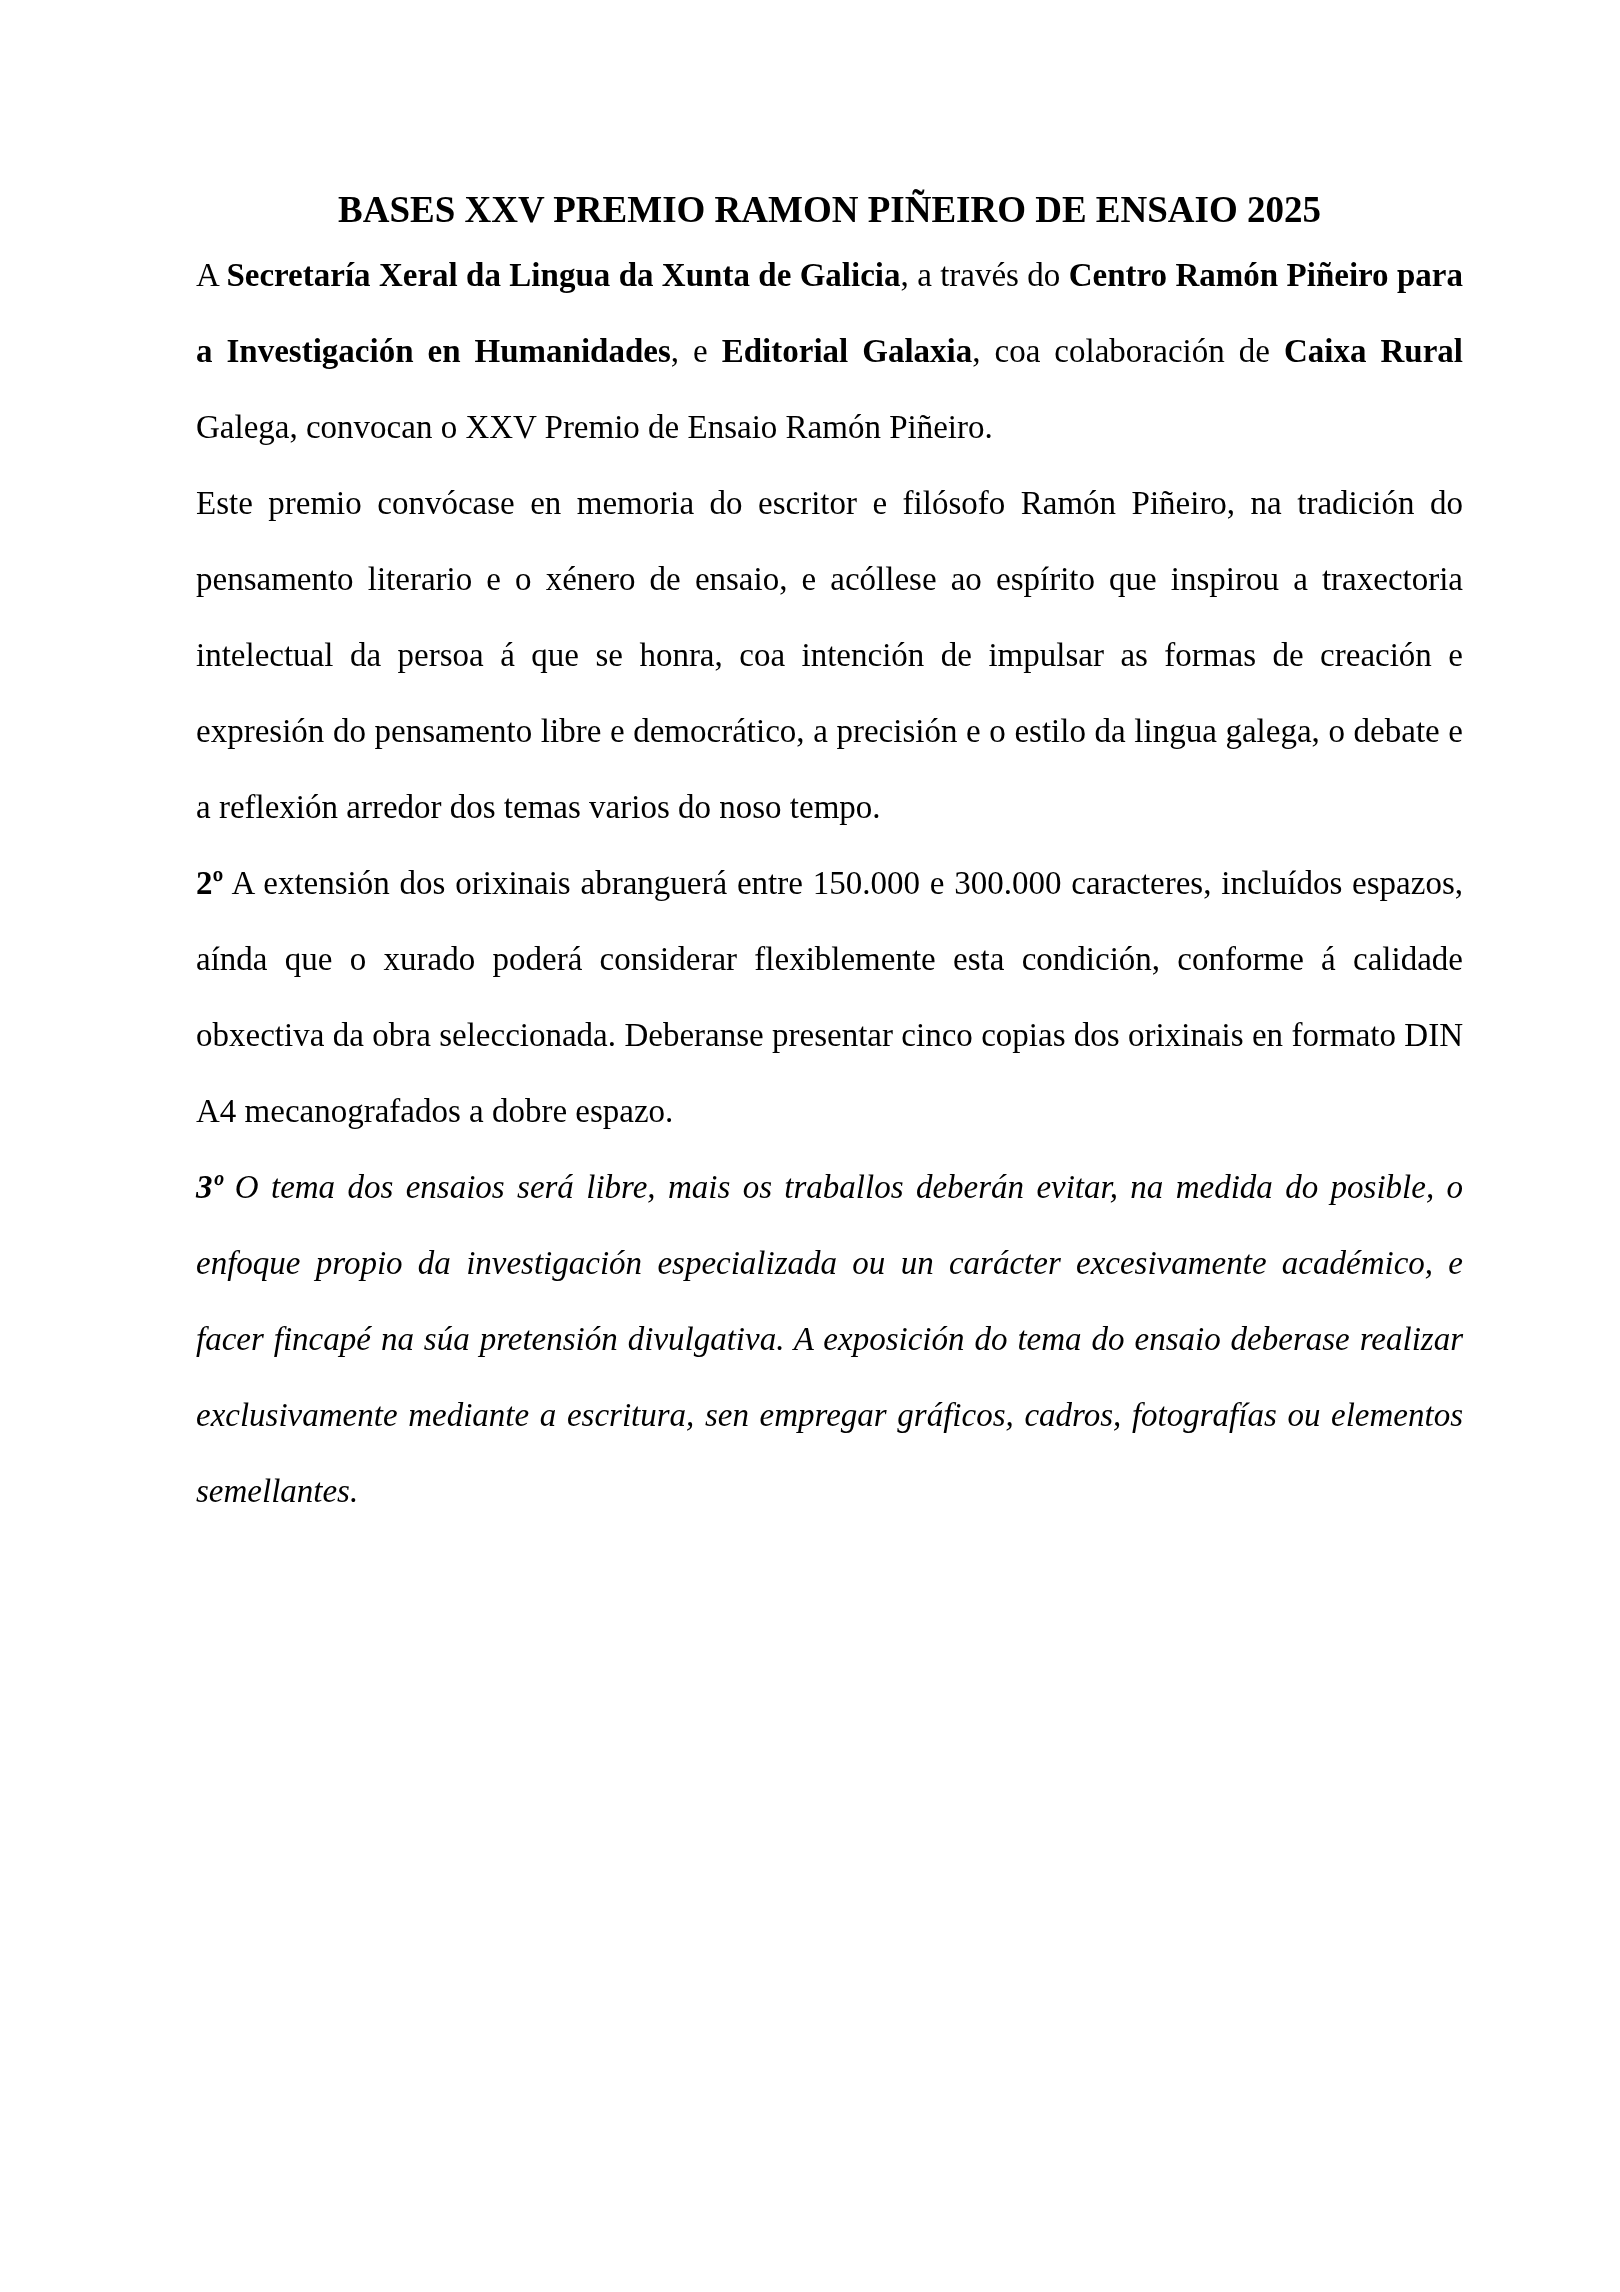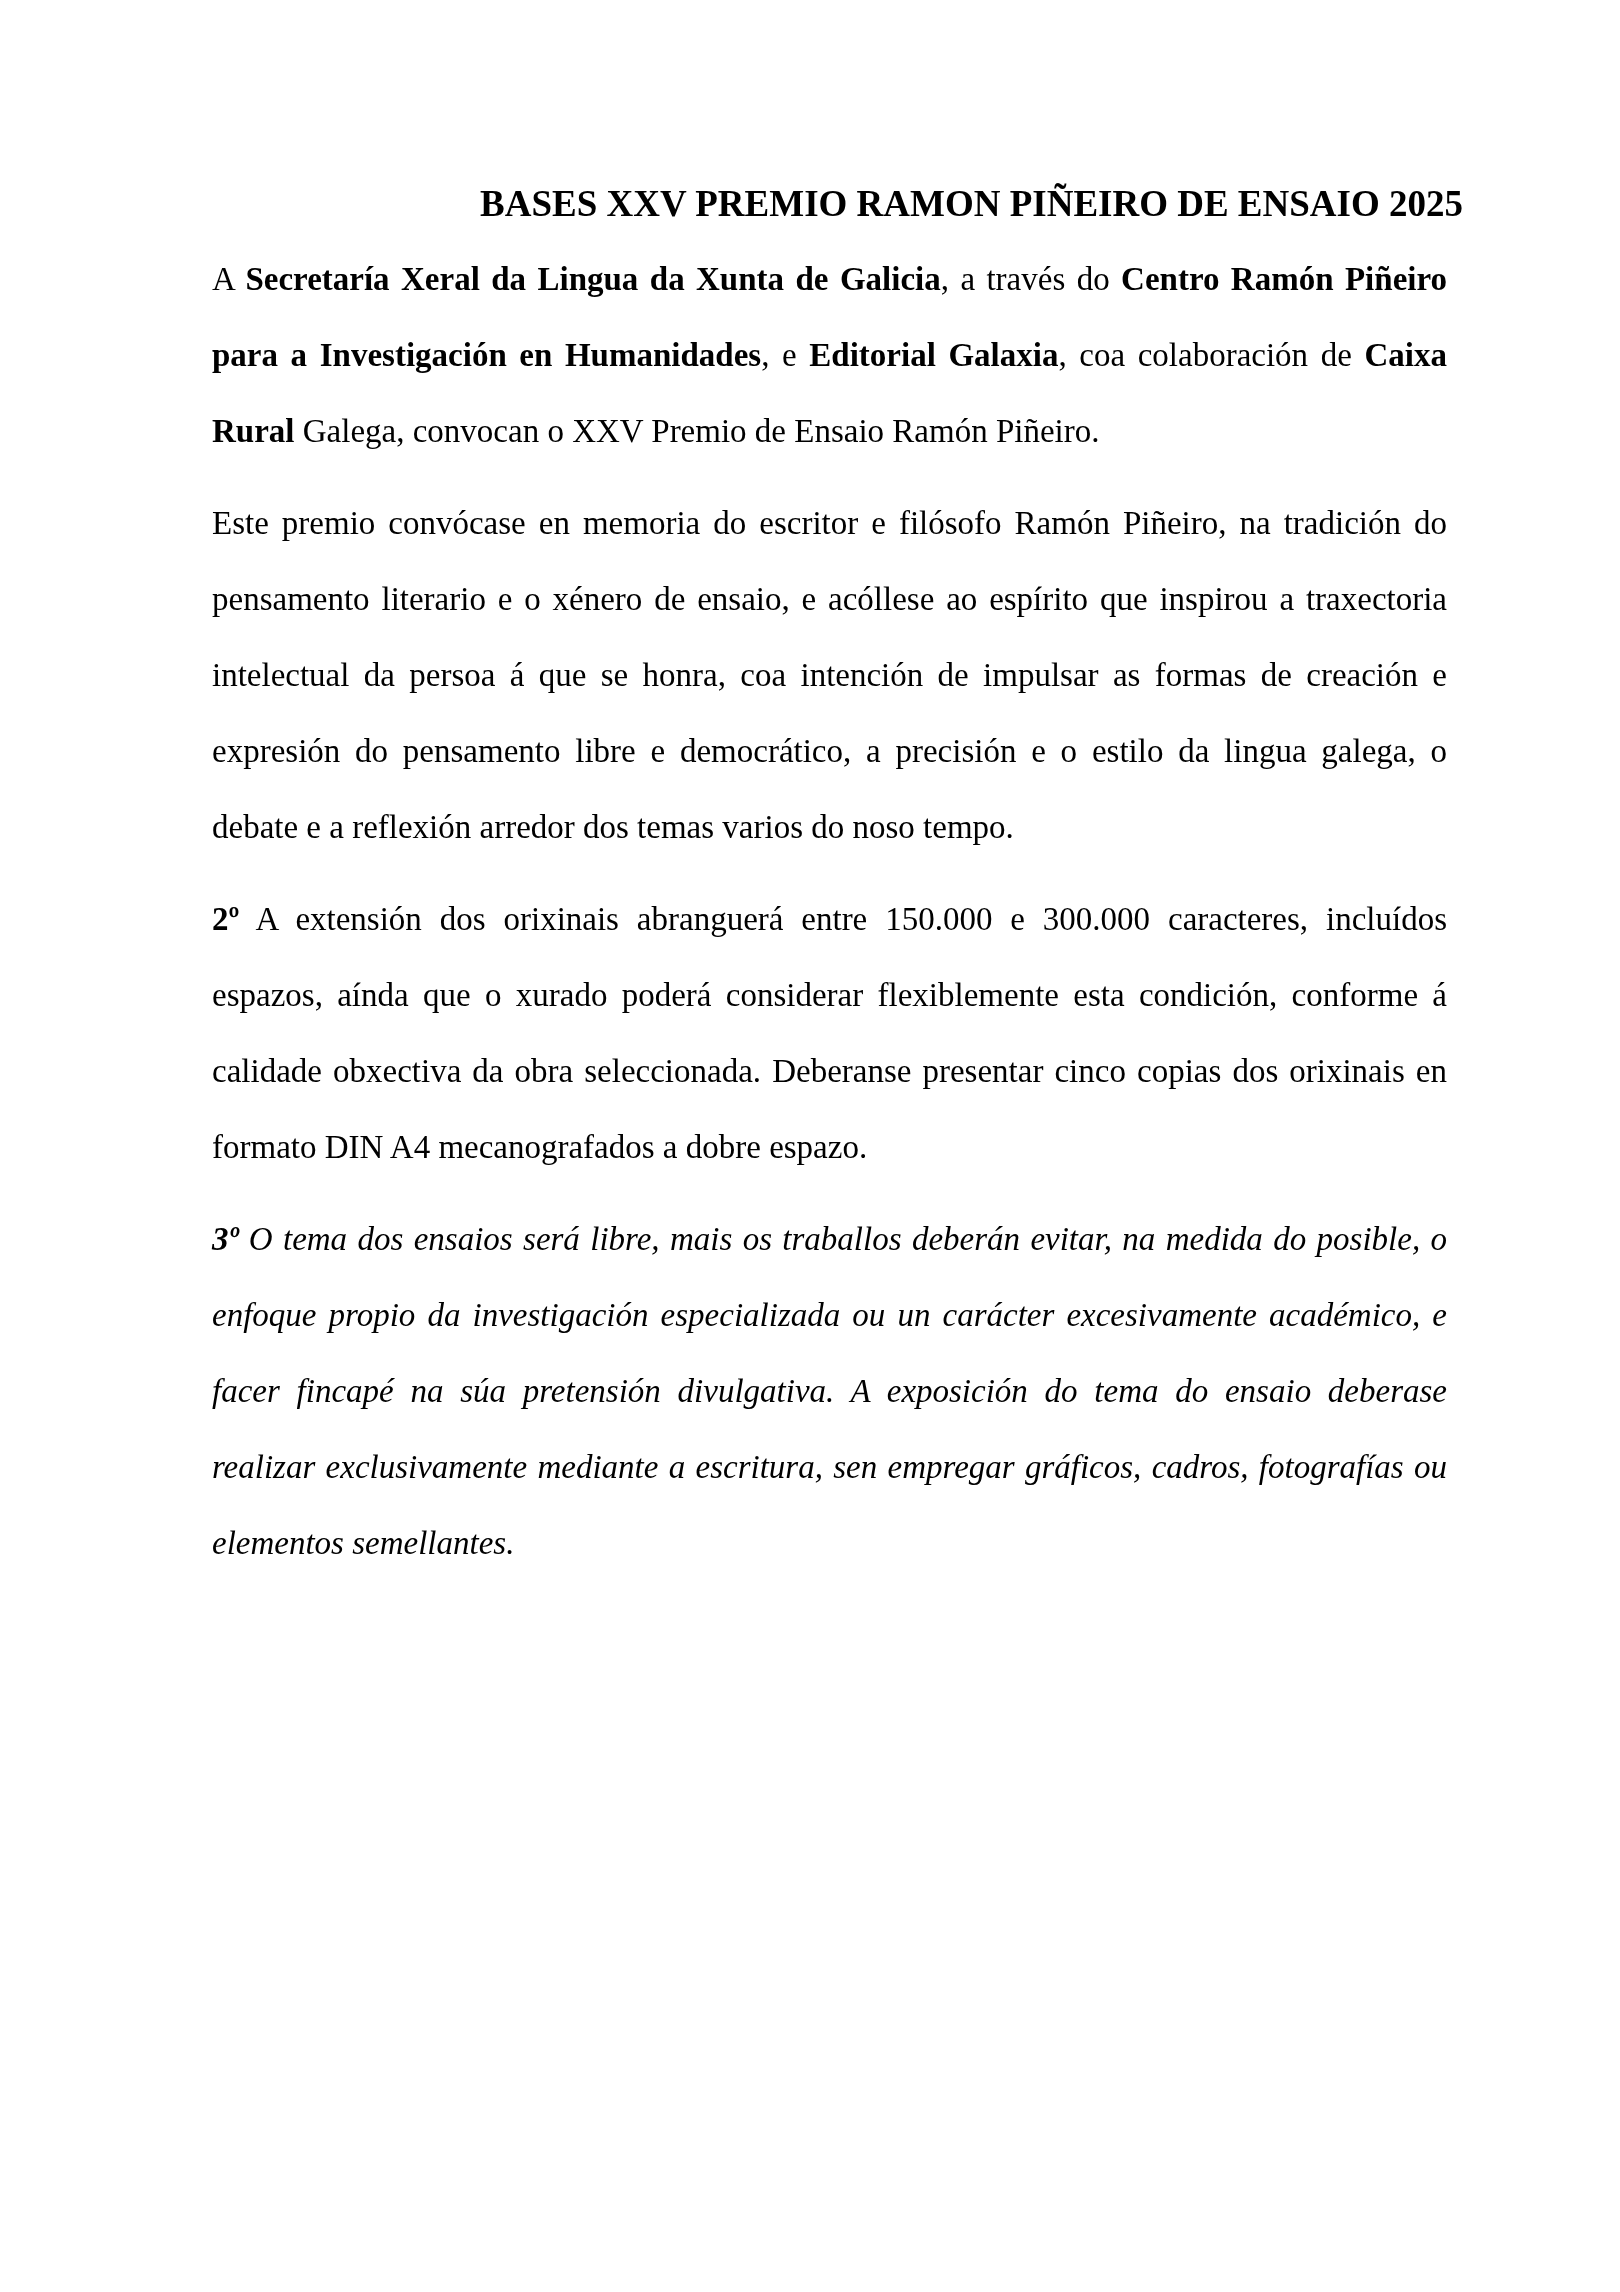--- a/index.html
+++ b/index.html
@@ -26,8 +26,8 @@
     font-size: 37px;
     line-height: 43px;
     font-weight: bold;
-    margin: 0;
-    text-align: right;
+    margin: 6px;
+    text-align: center;
     white-space: nowrap;
   }
   p.body-para {

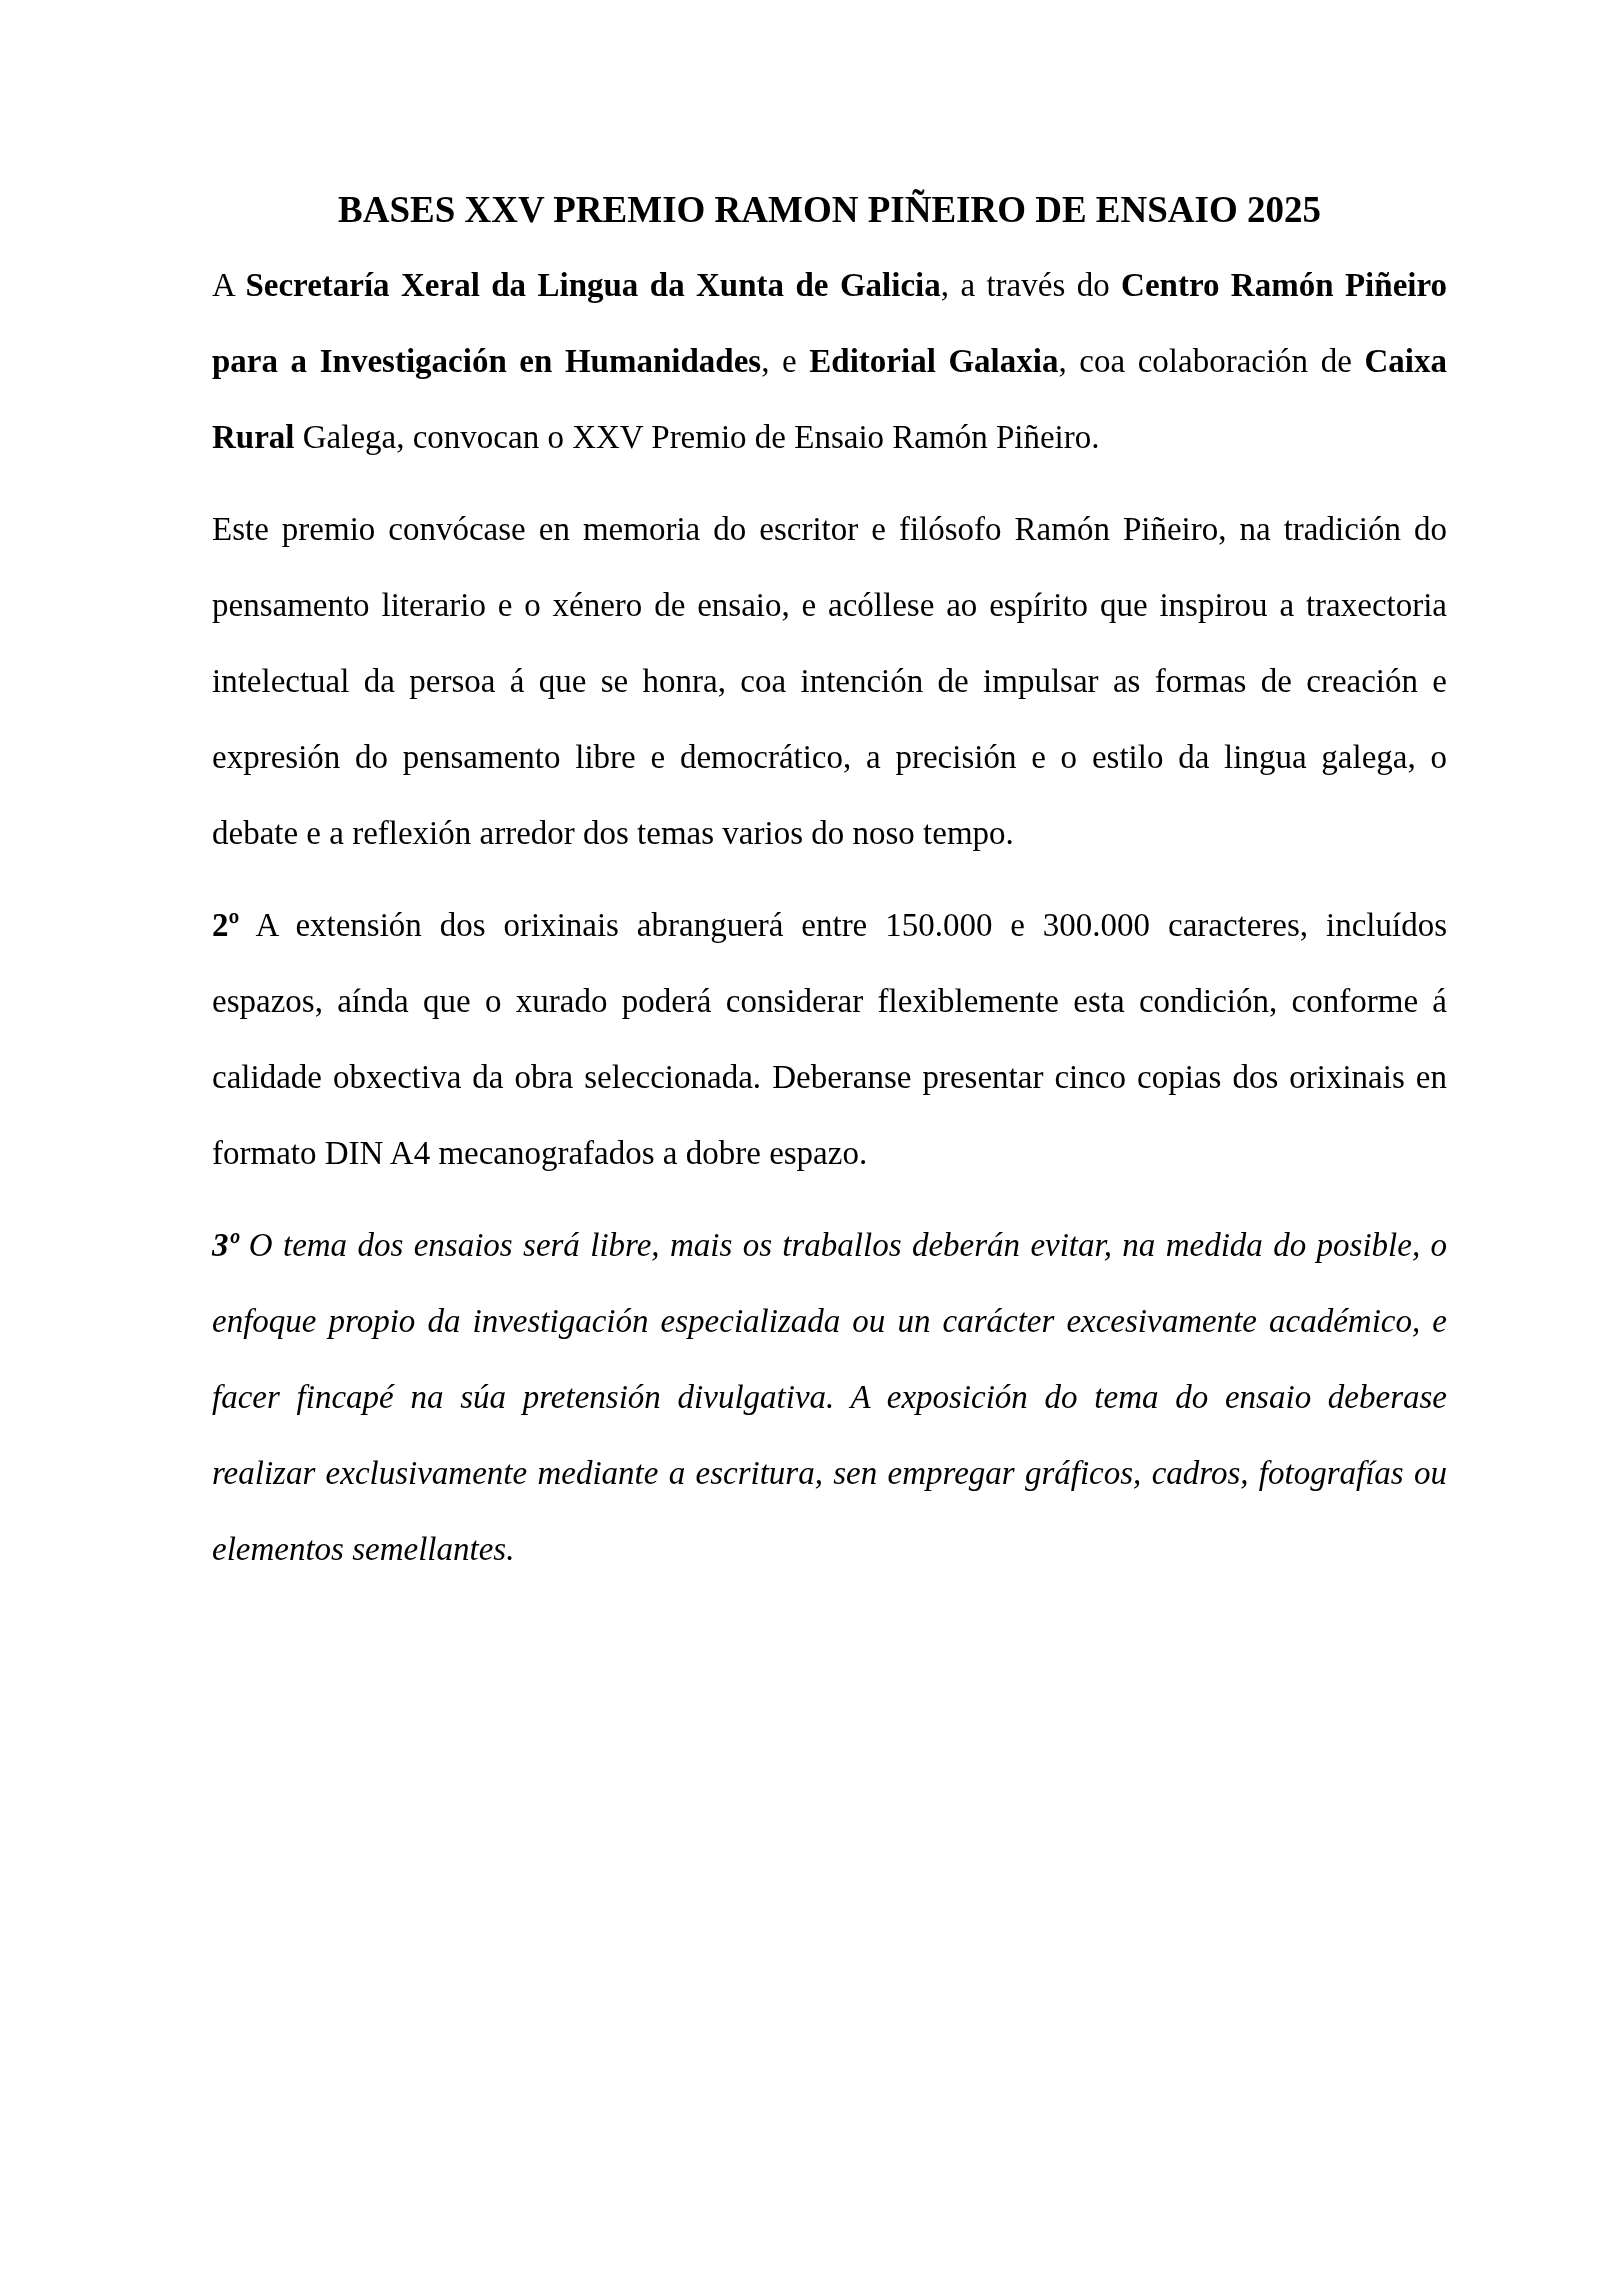--- a/index.html
+++ b/index.html
@@ -34,7 +34,7 @@
     font-size: 33px;
     line-height: 76px;
     text-align: justify;
-    margin: 16px;
+    margin: 0;
   }
   p.body-para b { font-weight: bold; }
   .para-intro   { margin-top: 137px; }

